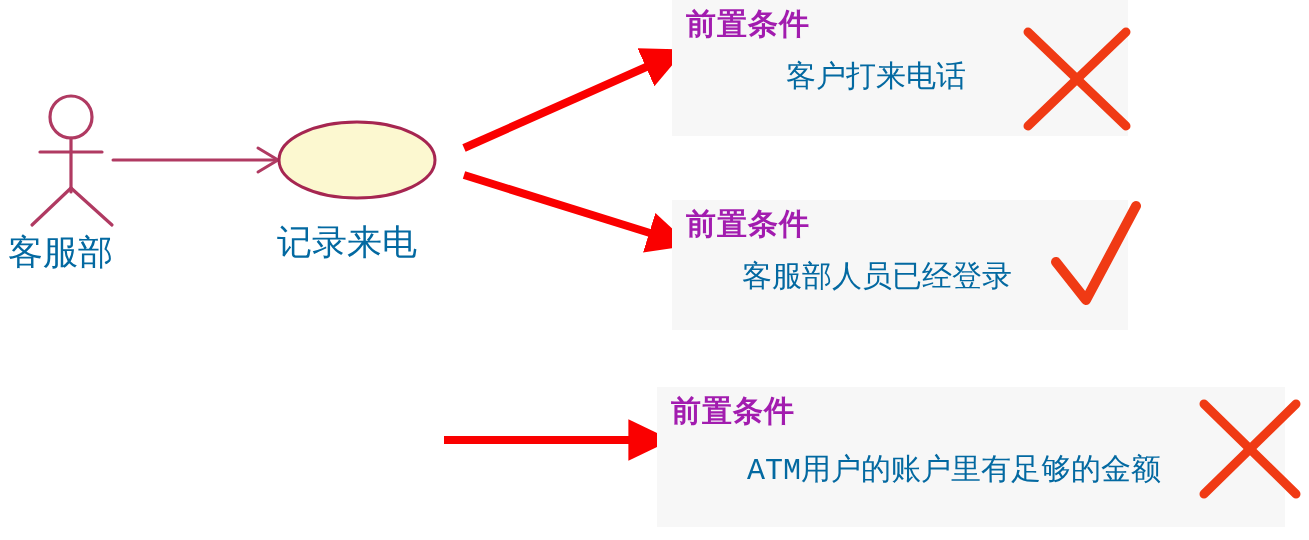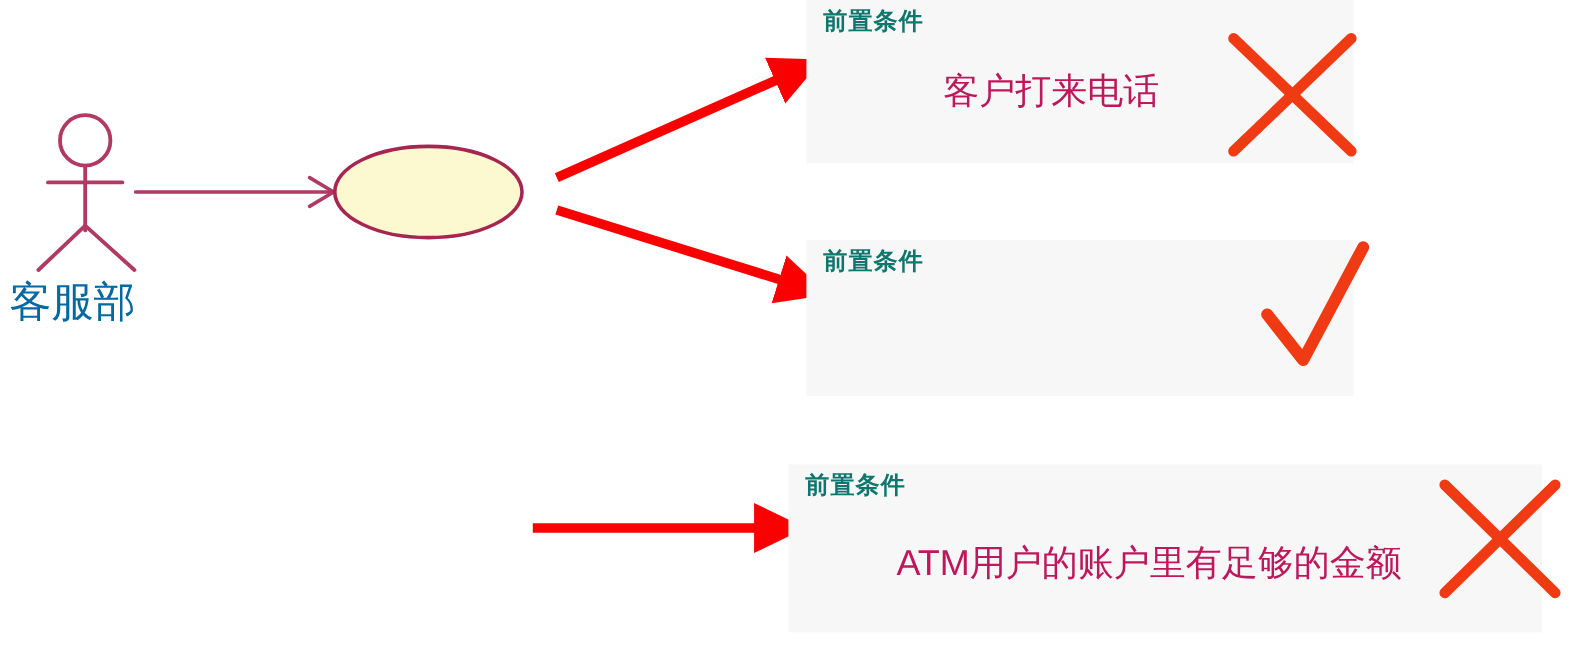--- a/index.html
+++ b/index.html
@@ -41,9 +41,9 @@
     position: absolute;
     left: 14px;
     top: 4px;
-    font-size: 20px;
+    font-size: 30px;
     font-weight: bold;
-    color: #0f766e;
+    color: #a21caf;
     letter-spacing: 1px;
     white-space: nowrap;
     font-family: "DejaVu Sans", "Liberation Sans", sans-serif;

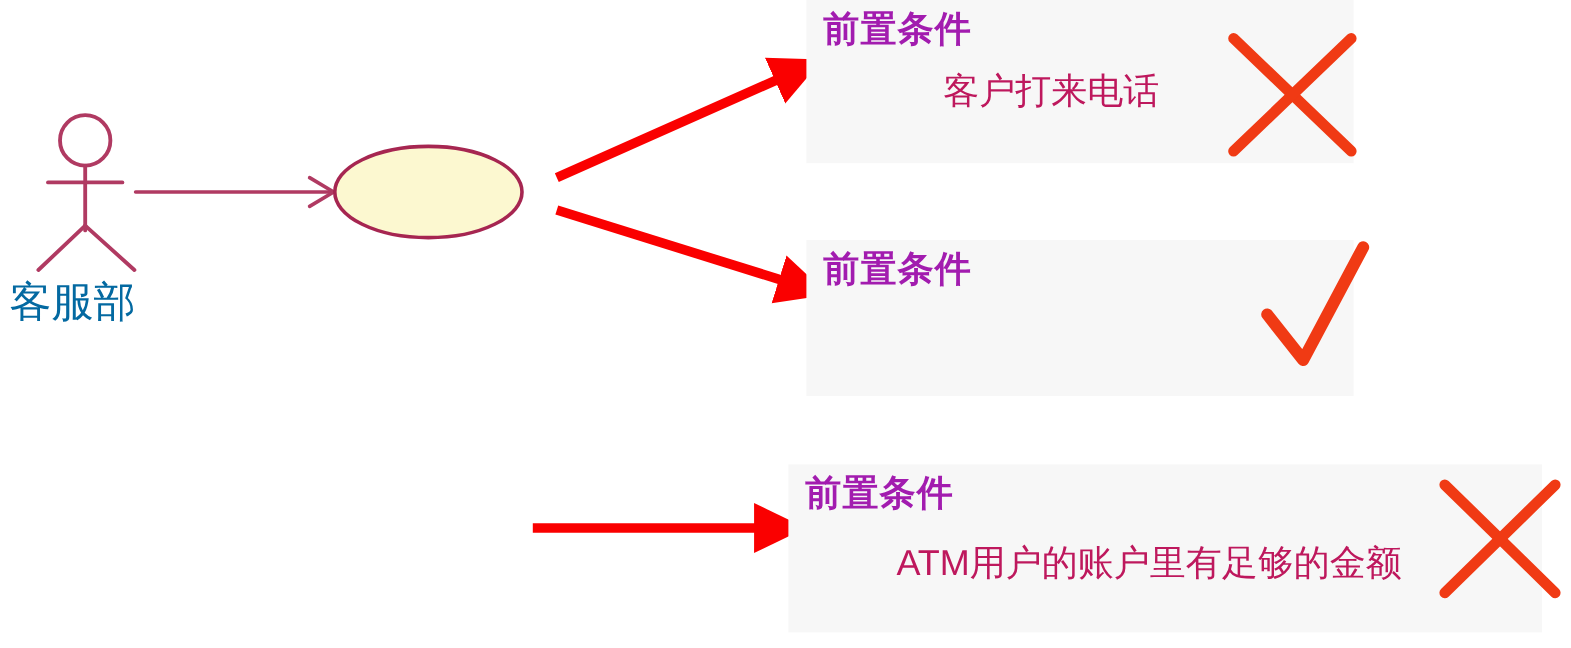--- a/index.html
+++ b/index.html
@@ -51,9 +51,9 @@
   .panel-body {
     position: absolute;
     font-size: 30px;
-    color: #be185d;
+    color: #0369a1;
     white-space: nowrap;
-    font-family: Liberation Sans, sans-serif;
+    font-family: Liberation Mono, monospace;
   }
 
   

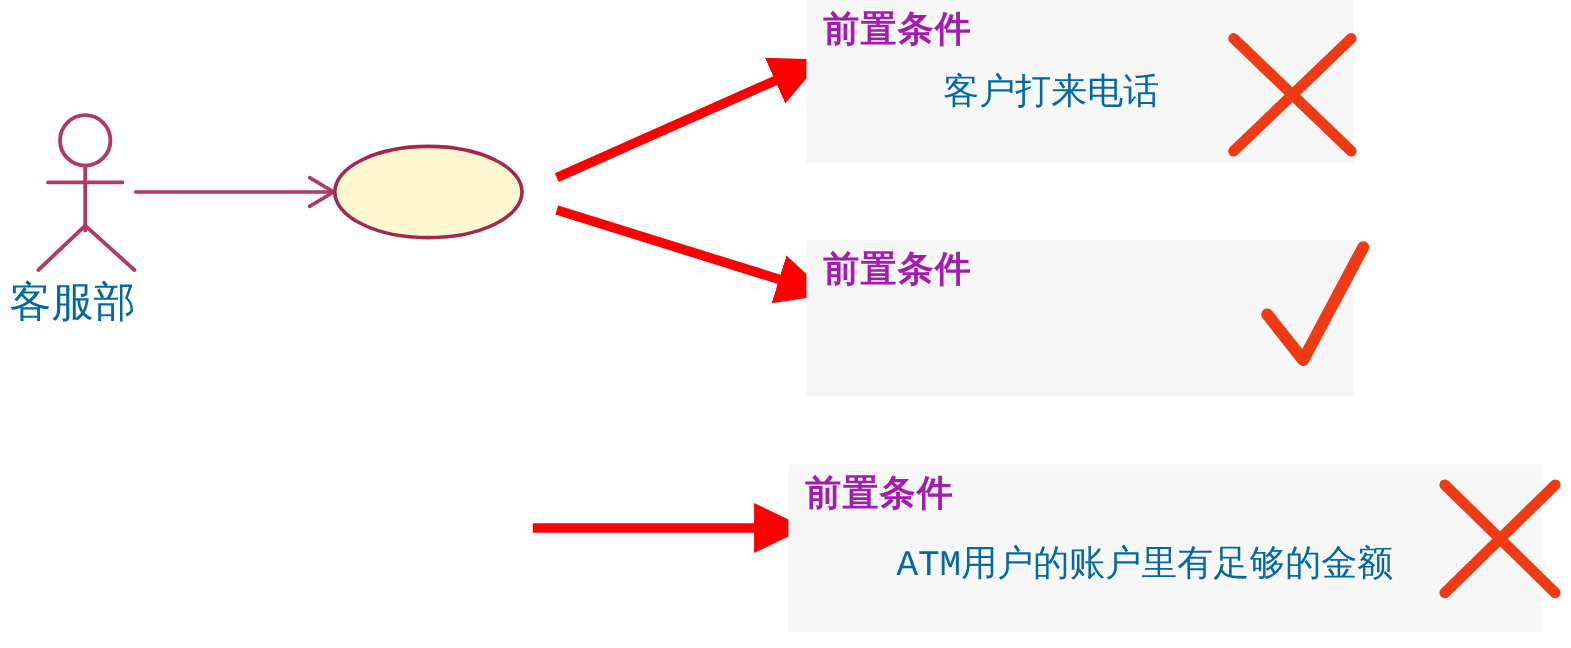--- a/index.html
+++ b/index.html
@@ -89,6 +89,7 @@
 
     <div class="actor-label" style="left:8px; top:155px;">客服部</div>
 
+    <div class="usecase-label" style="left:277px; top:145px;">记录来电</div>
   </div>
 
   <svg class="mark" style="left:430px; top:30px;" width="260" height="230" viewBox="0 0 260 230">

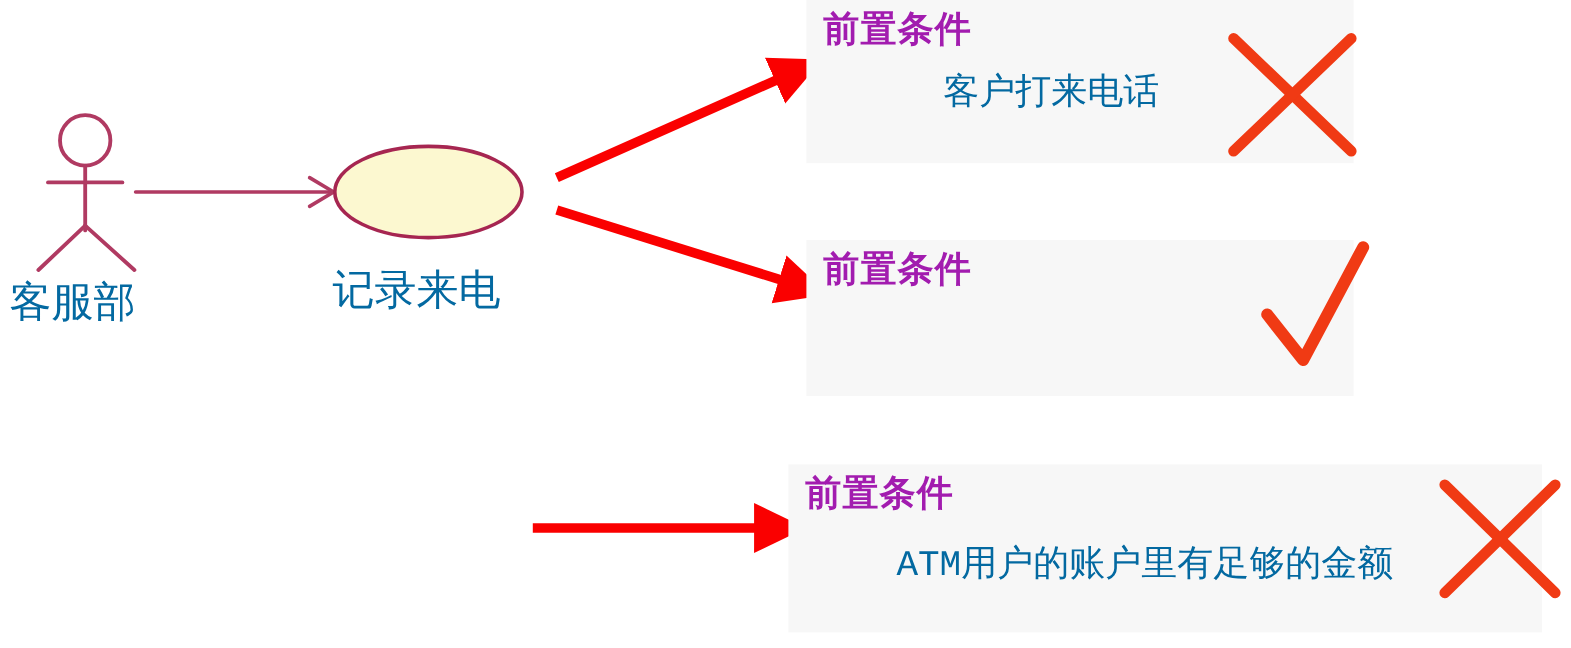--- a/index.html
+++ b/index.html
@@ -113,6 +113,7 @@
 
   <div class="panel" style="left:672px; top:200px; width:456px; height:130px;">
     <div class="panel-title">前置条件</div>
+    <div class="panel-body" style="left:70px; top:56px;">客服部人员已经登录</div>
   </div>
   <svg class="mark" style="left:1040px; top:196px;" width="110" height="130" viewBox="0 0 110 130">
     <path d="M16 66 L46 104 L96 10" stroke="#f03a14" stroke-width="10" fill="none" stroke-linecap="round" stroke-linejoin="round"></path>

